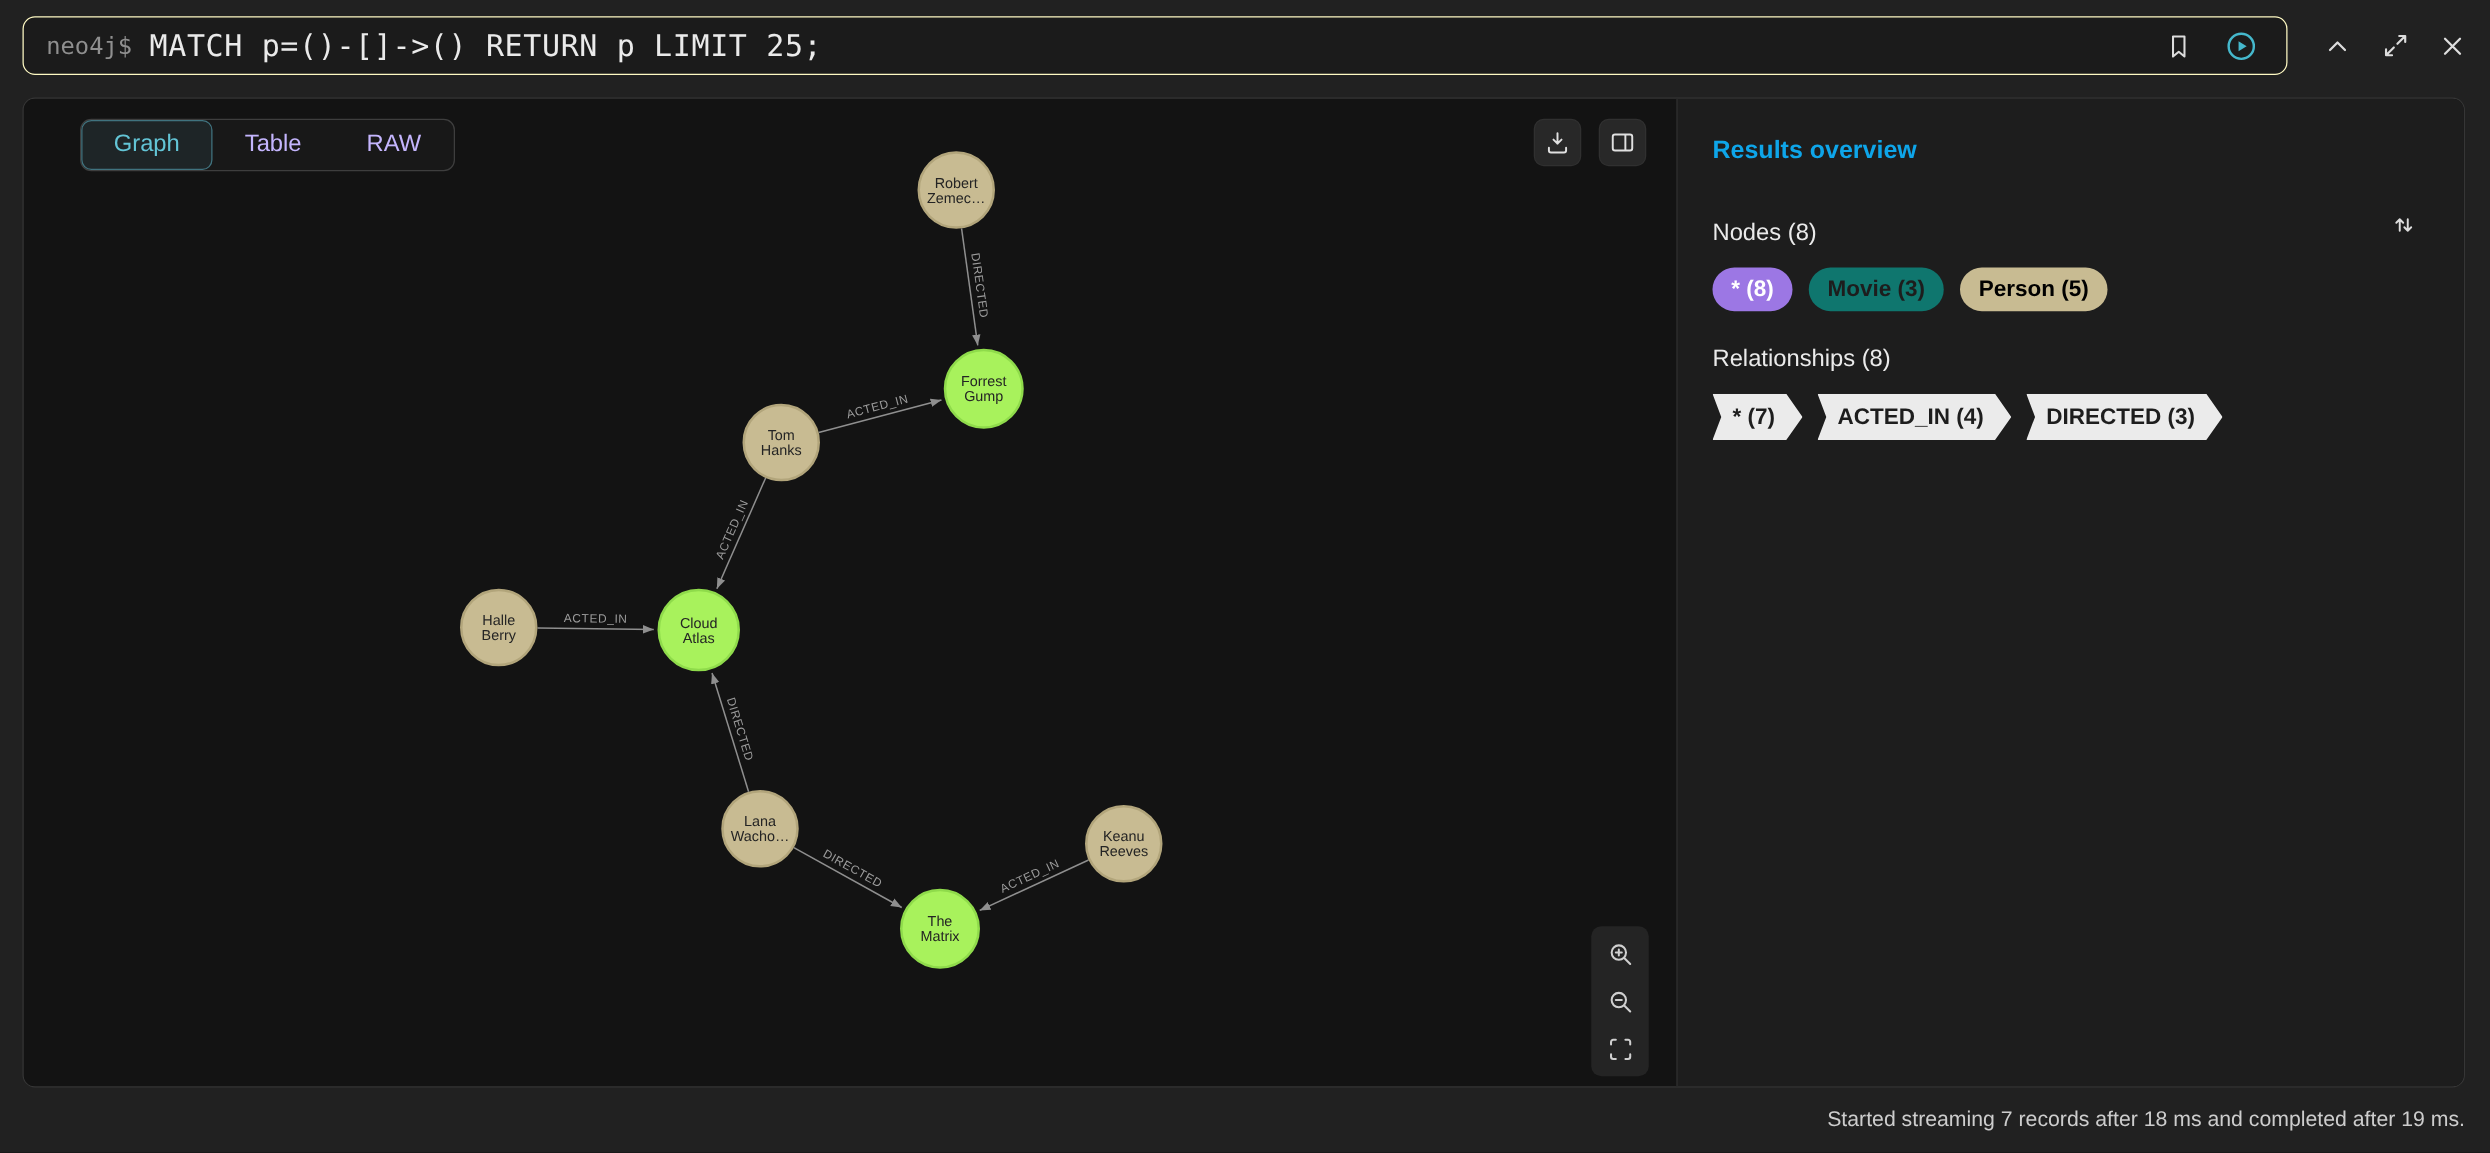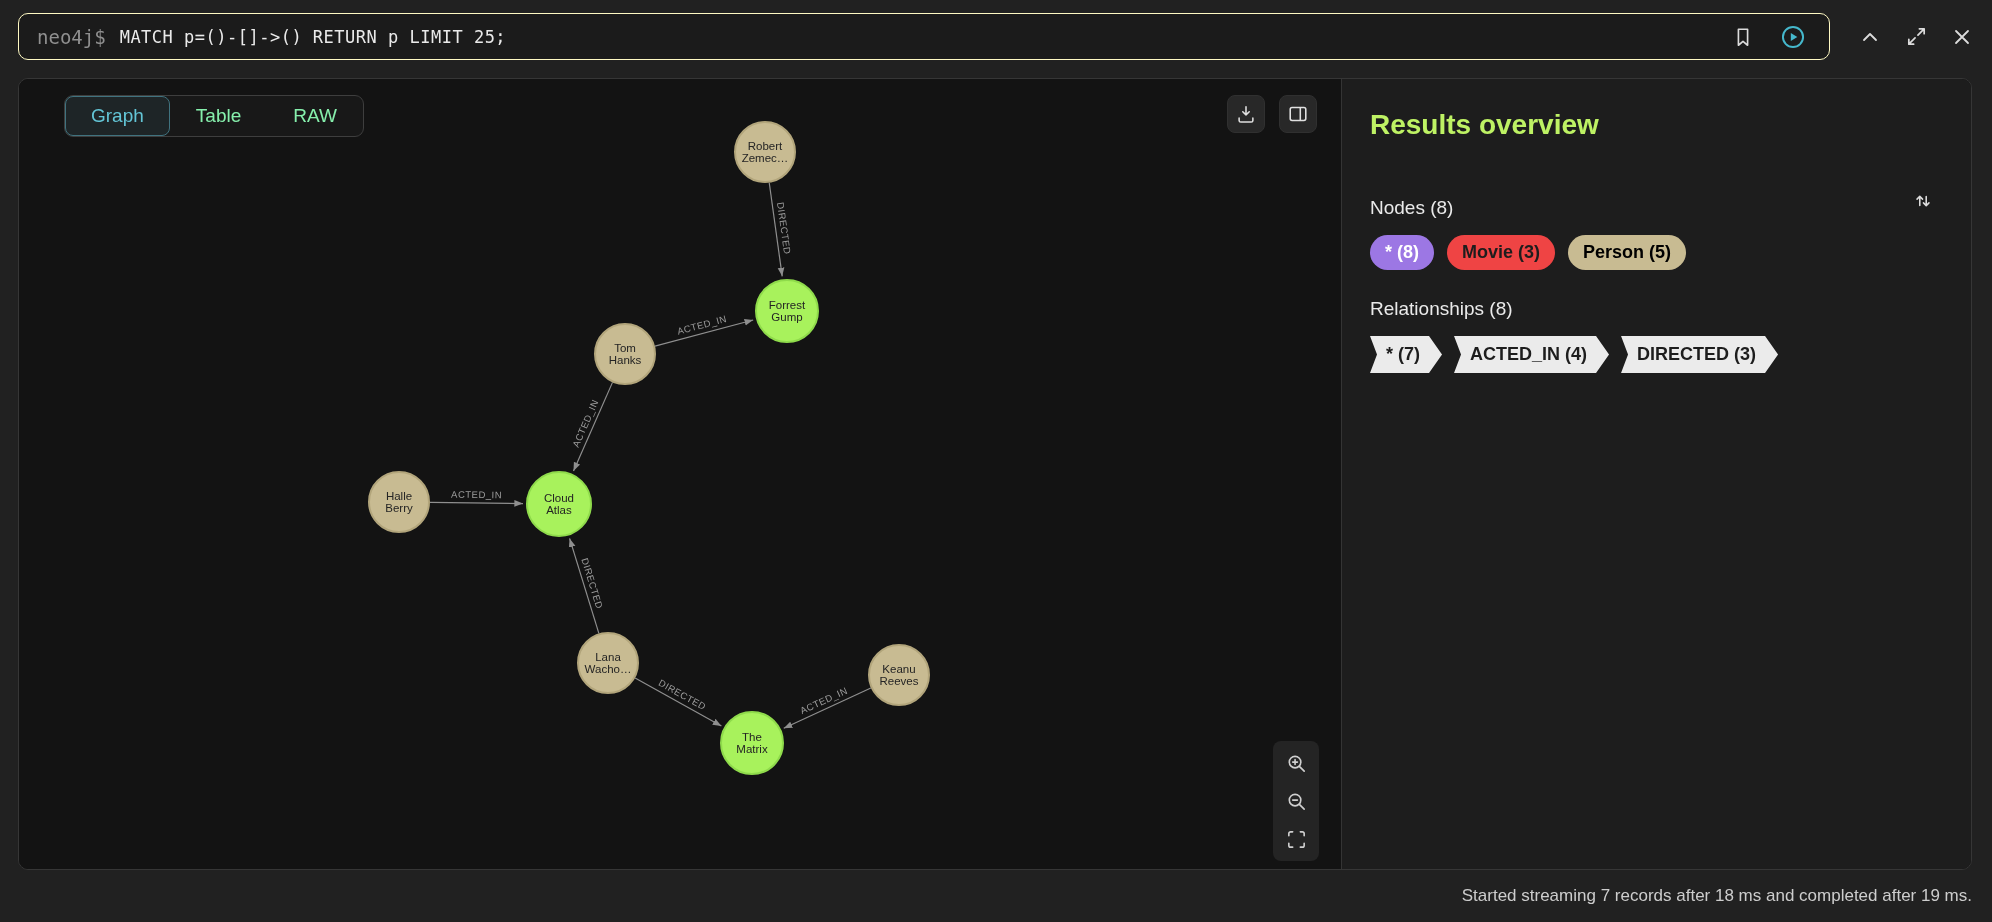--- a/index.html
+++ b/index.html
@@ -17,7 +17,7 @@
     display:flex; align-items:center; padding:0 18px; gap:14px;
   }
   .prompt { font-family:"DejaVu Sans Mono", monospace; font-size:19px; color:#8f8f8f; }
-  .query  { font-family:"DejaVu Sans Mono", monospace; font-size:17px; color:#eaeaea; letter-spacing:.5px; }
+  .query  { font-family:"DejaVu Sans Mono", monospace; font-size:24px; color:#eaeaea; letter-spacing:.5px; }
   .spacer { flex:1; }
   .icon-btn {
     background:transparent; border:none; color:#dcdcdc; cursor:pointer;

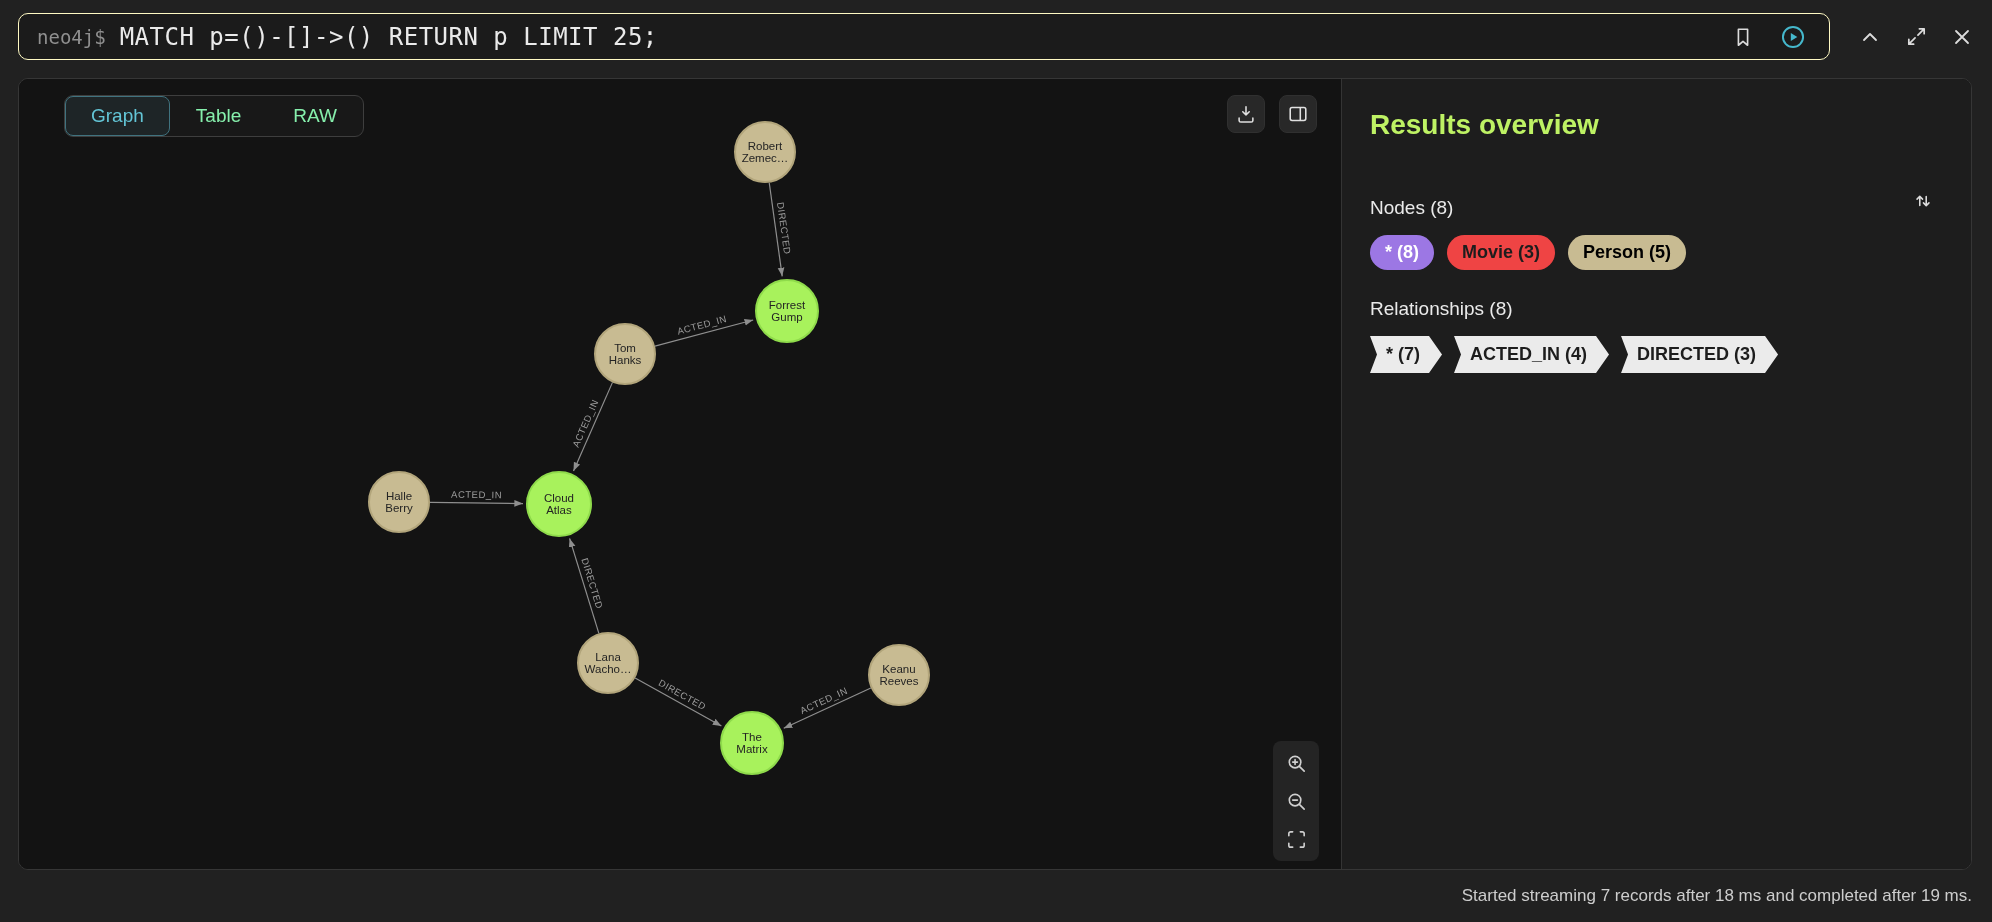--- a/index.html
+++ b/index.html
@@ -43,7 +43,7 @@
     border:1px solid #3e3e3e; border-radius:9px; background:#181818;margin-left:33px;
   }
   .tab {
-    padding:8px 25px; font-size:19px; color:#86efac; background:transparent;
+    padding:8px 25px; font-size:19px; color:#c4b5fd; background:transparent;
     border:1px solid transparent; border-radius:8px; cursor:pointer;
     font-family:"Liberation Sans", sans-serif;
   }

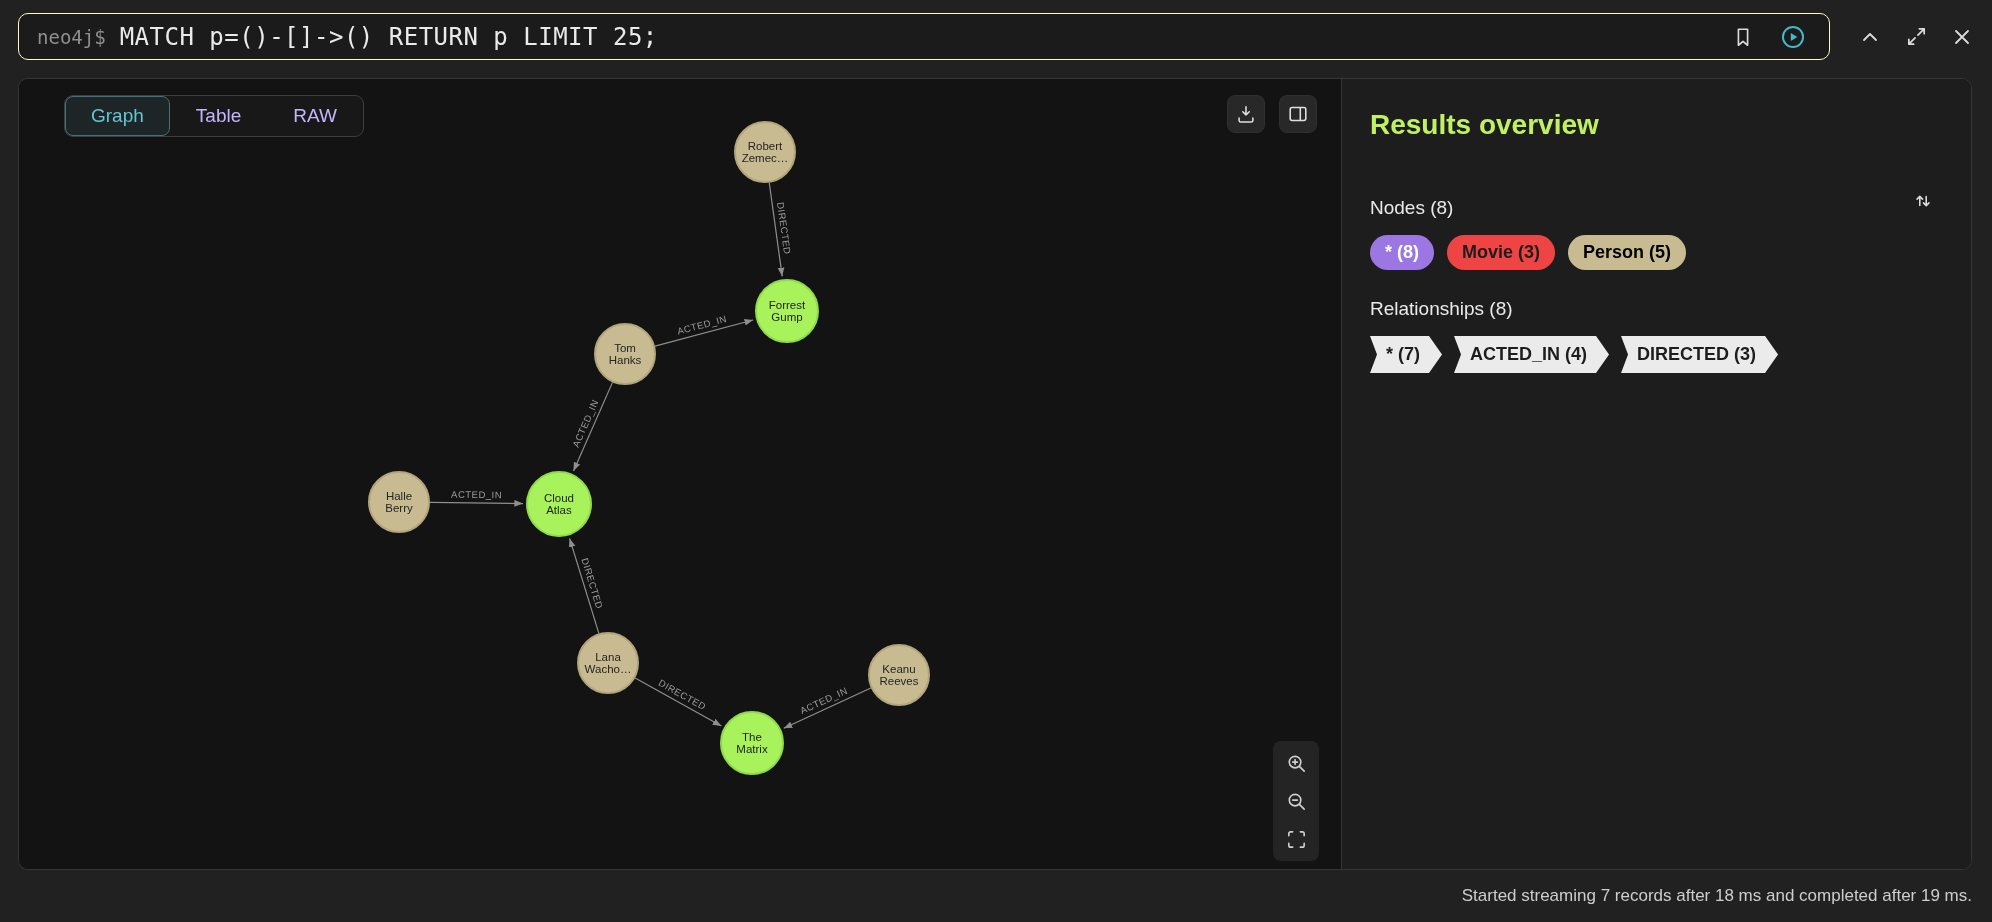--- a/index.html
+++ b/index.html
@@ -68,7 +68,7 @@
     flex:1; background:#1d1d1d; border-left:1px solid #343434;
     padding:30px 30px 0 28px;
   }
-  .panel-title { font-size:28px; font-weight:bold; color:#bef264; margin-bottom:42px; }
+  .panel-title { font-size:20px; font-weight:bold; color:#0ea5e9; margin-bottom:30px; }
   .heading-row { display:flex; align-items:flex-end; justify-content:space-between; margin-bottom:16px; }
   .heading-row .heading { font-size:19px; color:#eaeaea; }
   .pills { display:flex; gap:13px; margin-bottom:28px; flex-wrap:wrap; }

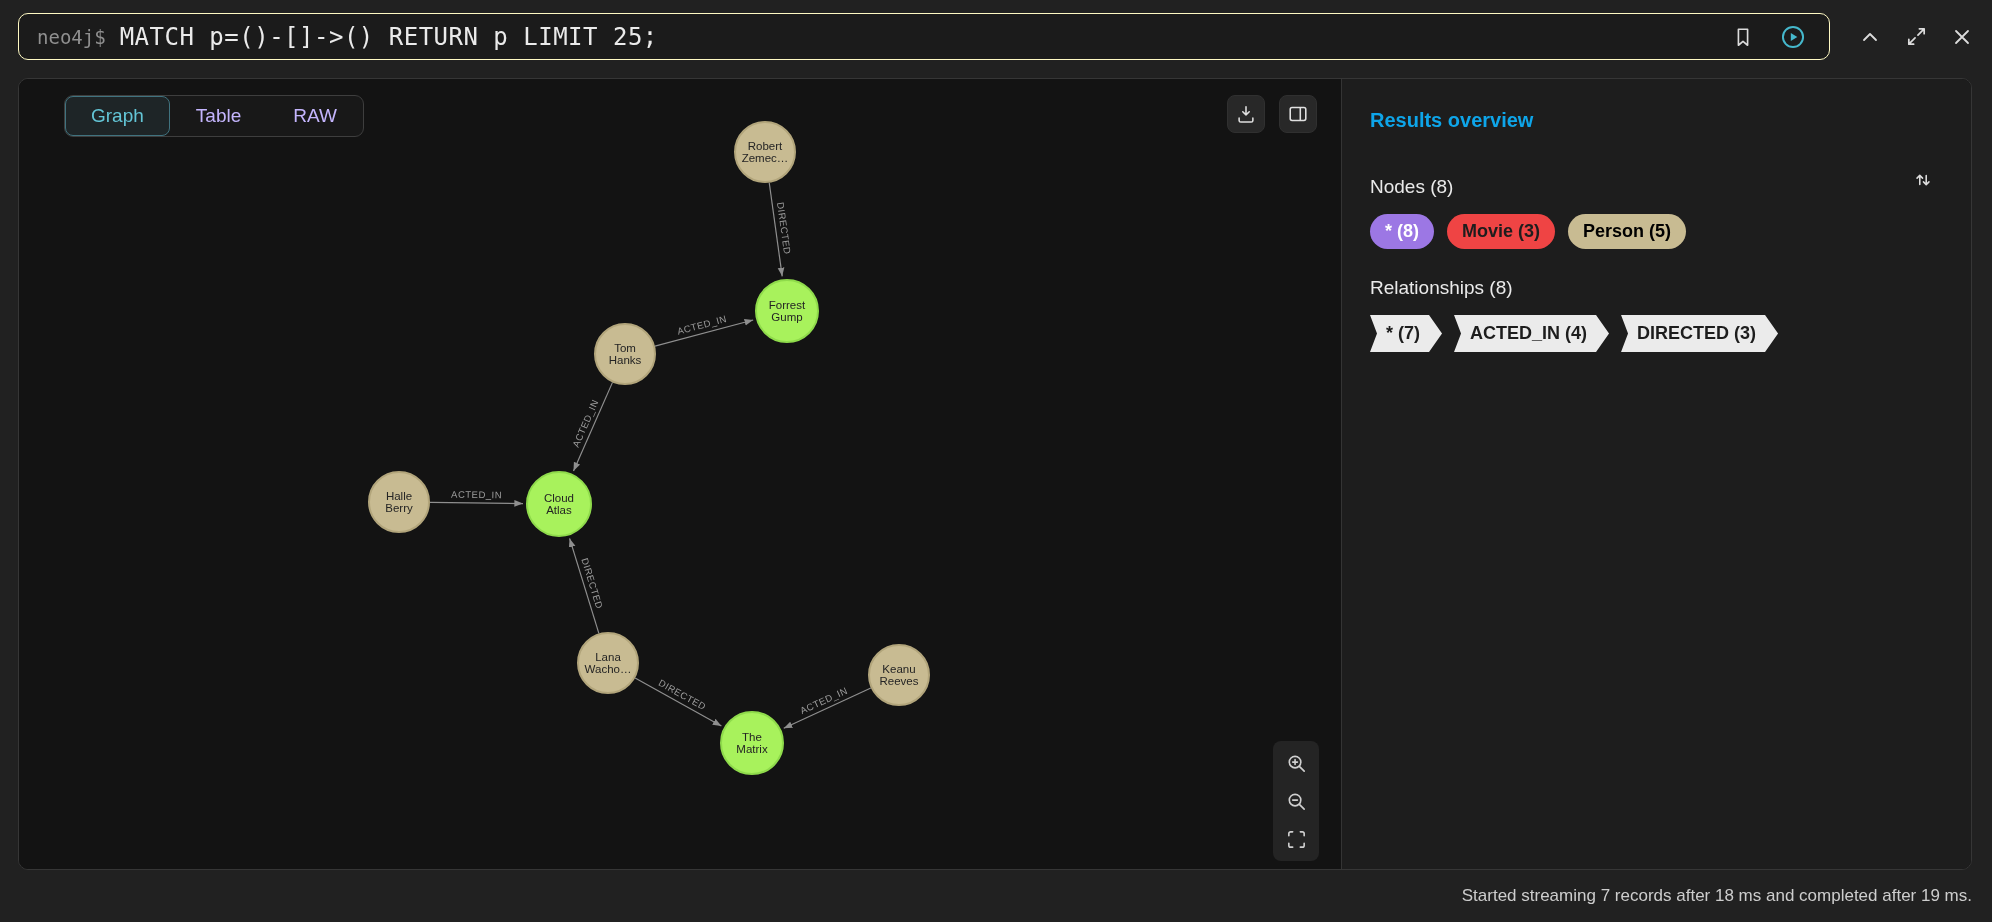--- a/index.html
+++ b/index.html
@@ -233,7 +233,7 @@
 
       <div class="pills">
           <span class="pill" style="background: rgb(156, 119, 228); color: rgb(255, 255, 255);">* (8)</span>
-          <span class="pill" style="background: #ef4444; color: rgb(29, 29, 29);">Movie (3)</span>
+          <span class="pill" style="background: #0f766e; color: rgb(29, 29, 29);">Movie (3)</span>
           <span class="pill" style="background: rgb(200, 187, 146); color: #000000;">Person (5)</span>
         </div>
 

